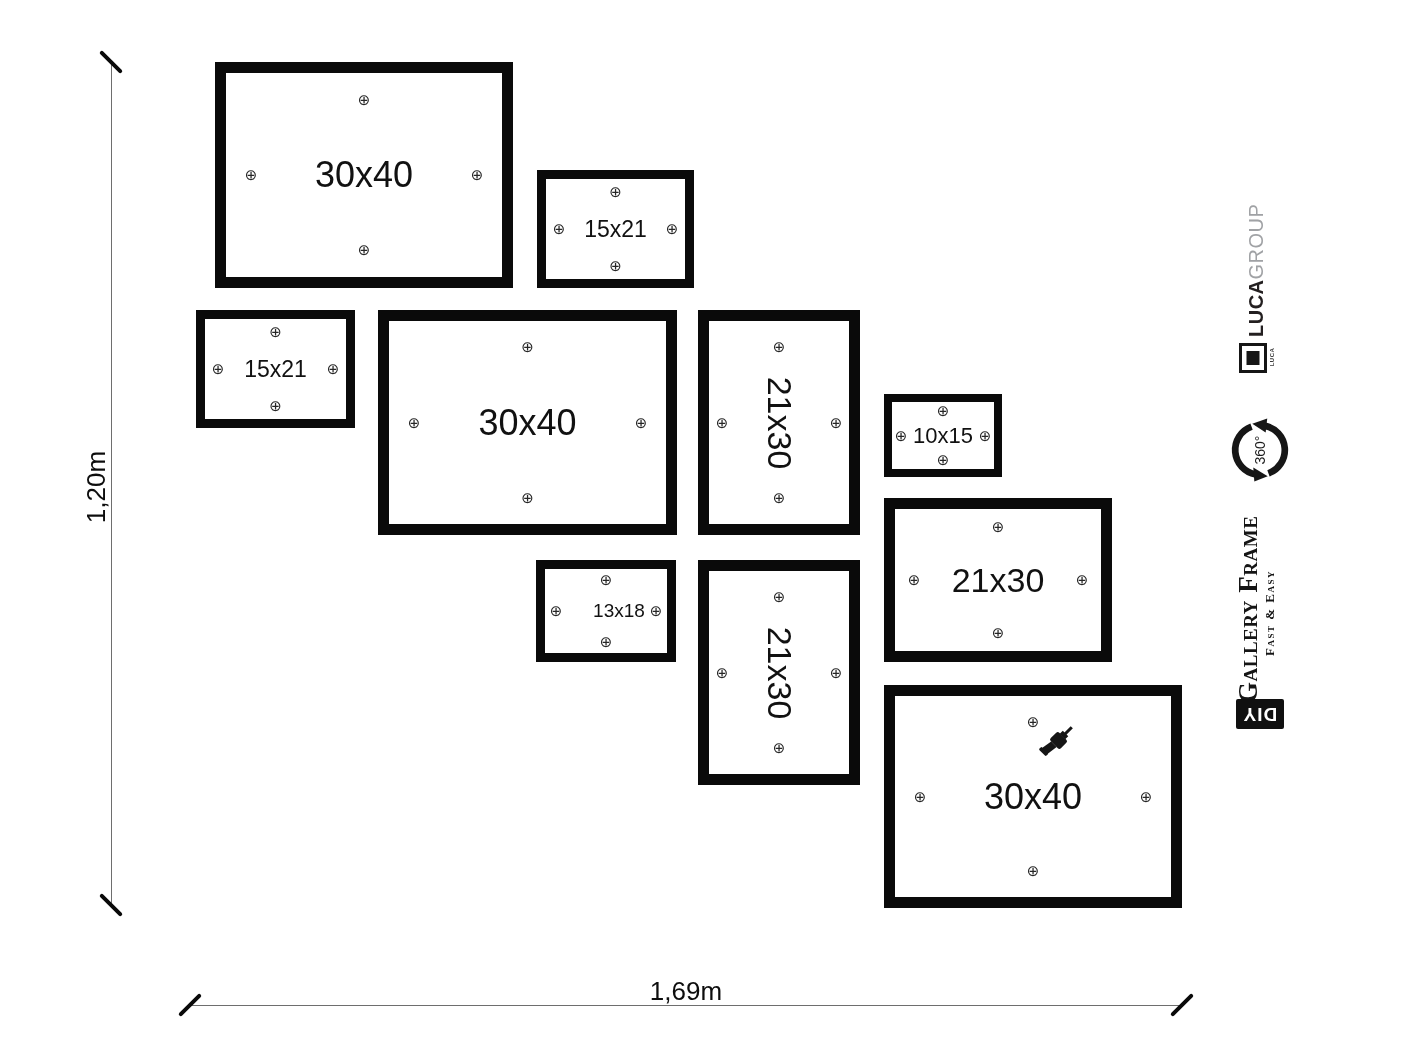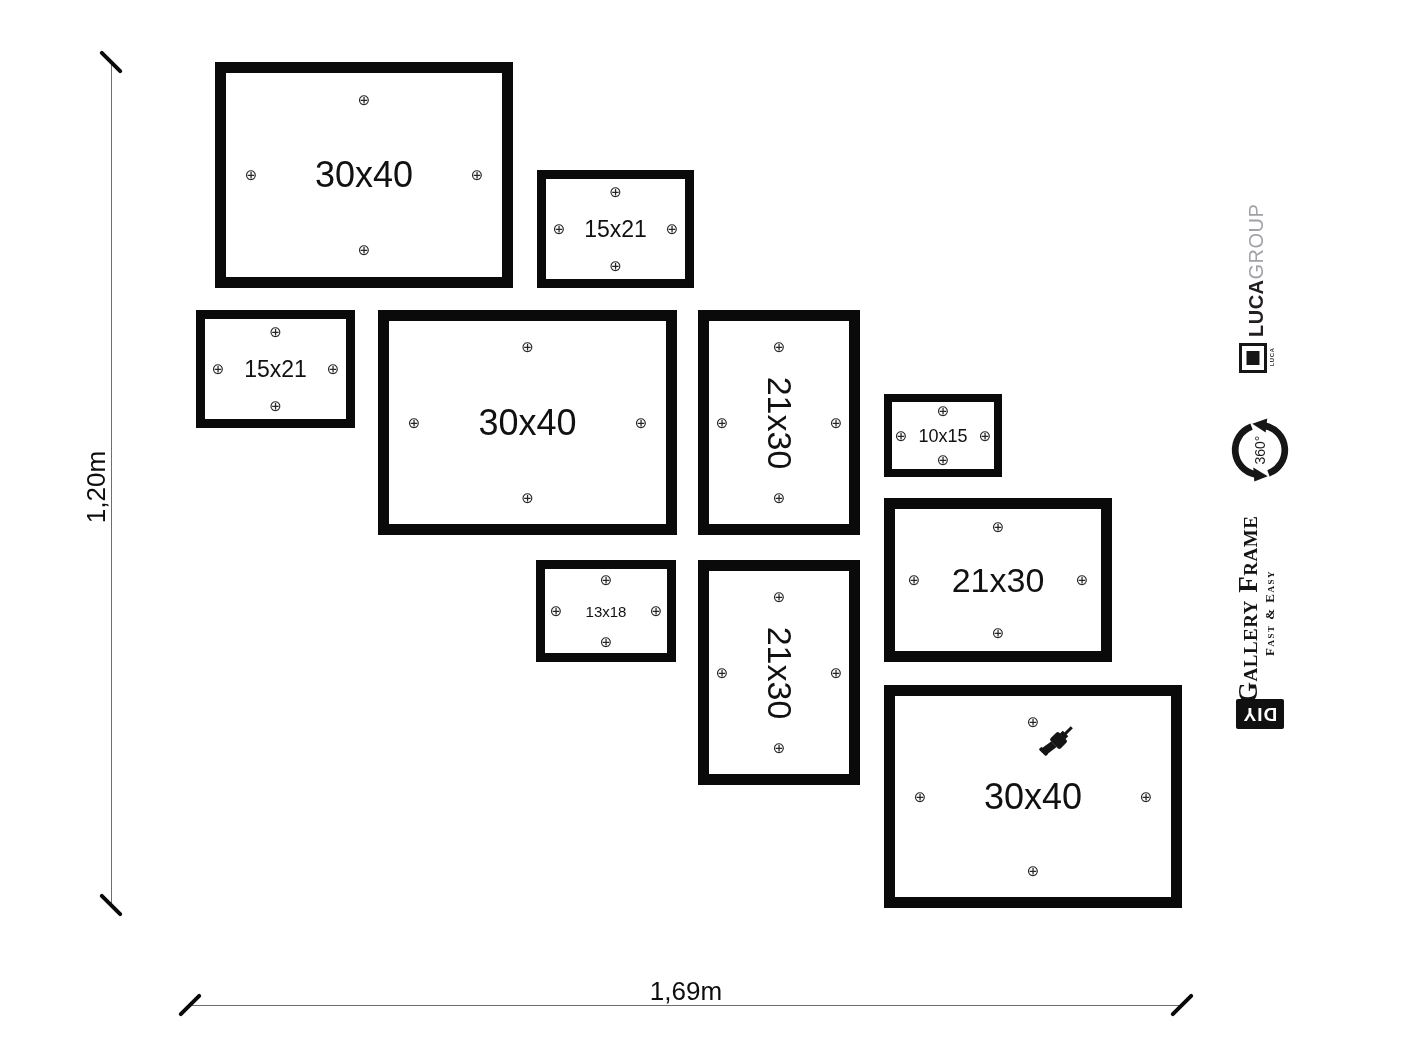--- a/index.html
+++ b/index.html
@@ -101,7 +101,7 @@
         <span class="screw" style="left: 127px; top: 101.5px;">⊕</span>
       </div>
       <div class="frame" style="left: 884px; top: 394px; width: 118px; height: 83px; border-width: 8px;">
-        <span class="label" style="font-size: 18px;">10x15</span>
+        <span class="label" style="font-size: 22px;">10x15</span>
         <span class="screw" style="left: 51px; top: 9px;">⊕</span>
         <span class="screw" style="left: 51px; top: 58px;">⊕</span>
         <span class="screw" style="left: 9px; top: 33.5px;">⊕</span>

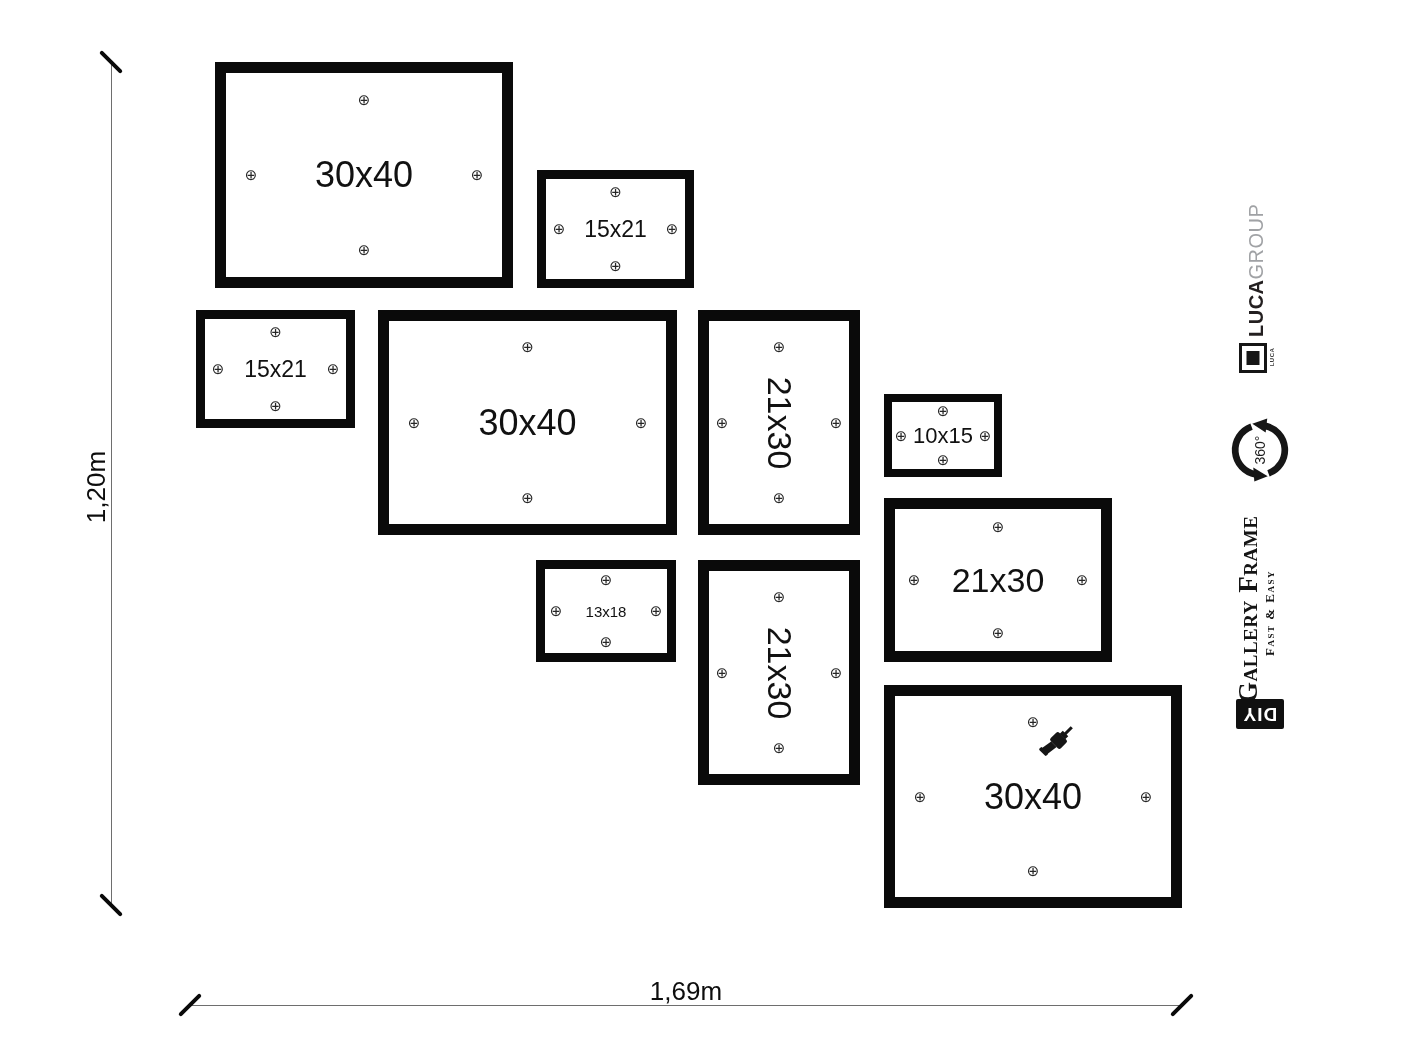--- a/index.html
+++ b/index.html
@@ -115,7 +115,7 @@
         <span class="screw" style="left: 187px; top: 71px;">⊕</span>
       </div>
       <div class="frame" style="left: 536px; top: 560px; width: 140px; height: 102px; border-width: 9px;">
-        <span class="label" style="font-size: 15px;">13x18</span>
+        <span class="label" style="font-size: 19px; margin-left: 13px;">13x18</span>
         <span class="screw" style="left: 61px; top: 11px;">⊕</span>
         <span class="screw" style="left: 61px; top: 73px;">⊕</span>
         <span class="screw" style="left: 11px; top: 42px;">⊕</span>

